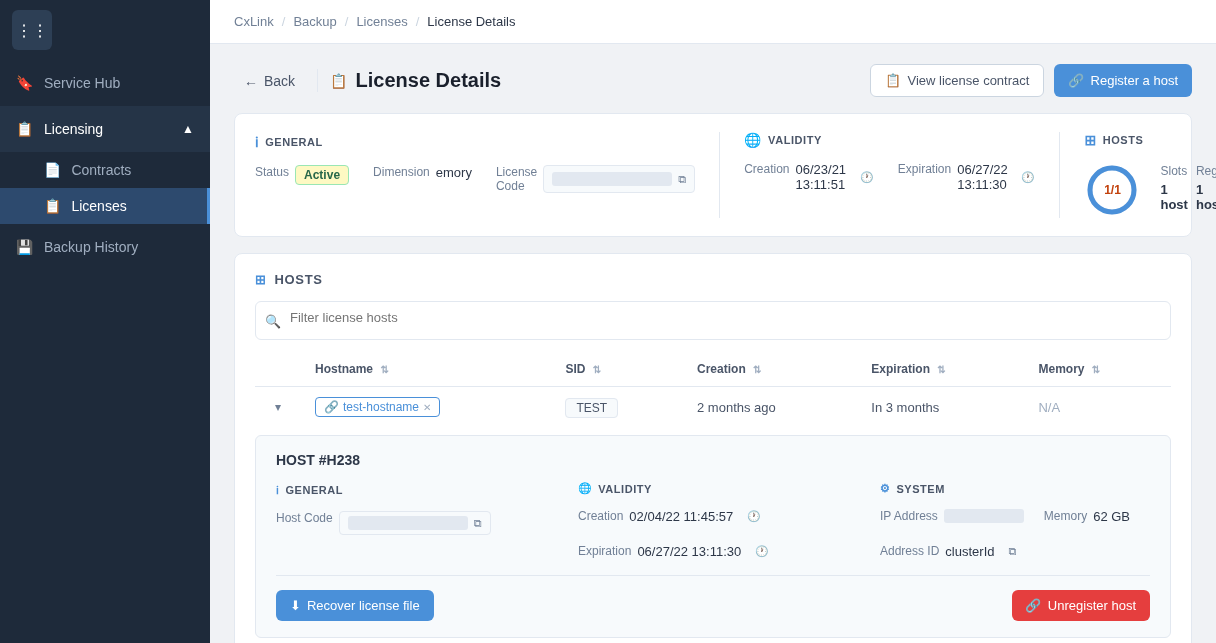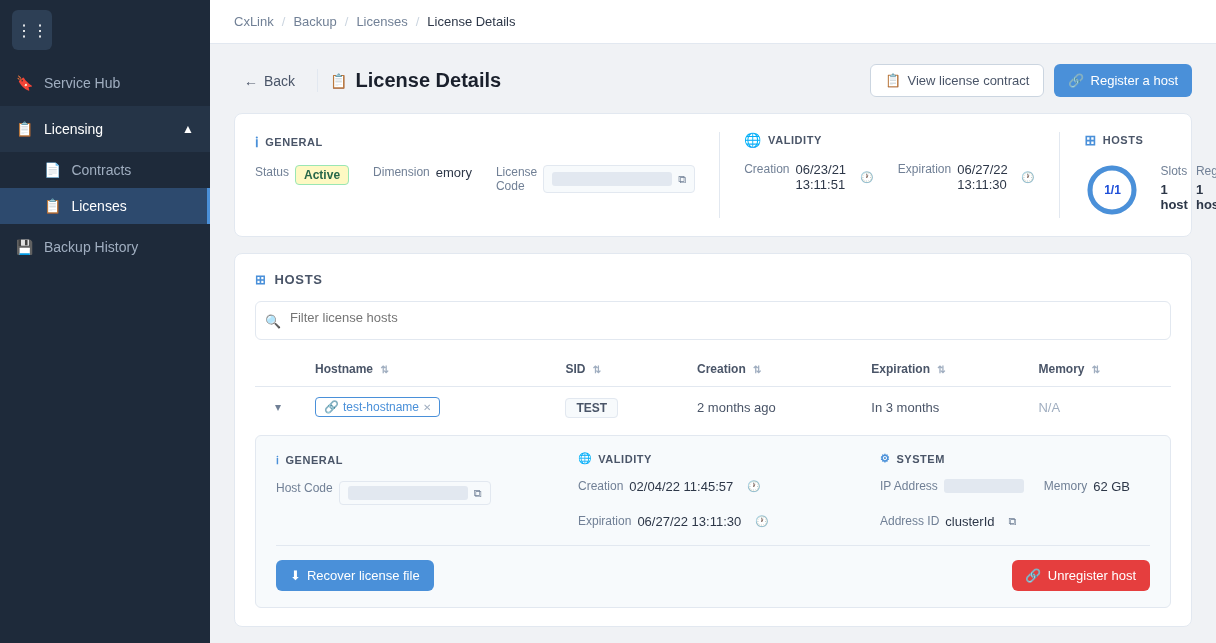--- a/index.html
+++ b/index.html
@@ -62,7 +62,7 @@
     .hosts-section { display: flex; align-items: center; gap: 20px; }
     .donut-container { position: relative; width: 56px; height: 56px; }
     .donut-svg { width: 56px; height: 56px; }
-    .donut-text { position: absolute; top: 50%; left: 50%; transform: translate(-50%, -50%); font-size: 12px; font-weight: 700; color: #1d4ed8; }
+    .donut-text { position: absolute; top: 50%; left: 50%; transform: translate(-50%, -50%); font-size: 12px; font-weight: 700; color: #c2410c; }
     .hosts-stats { display: flex; gap: 8px; }
     .host-stat { display: flex; flex-direction: column; gap: 4px; }
     .host-stat-label { font-size: 12px; color: #718096; }

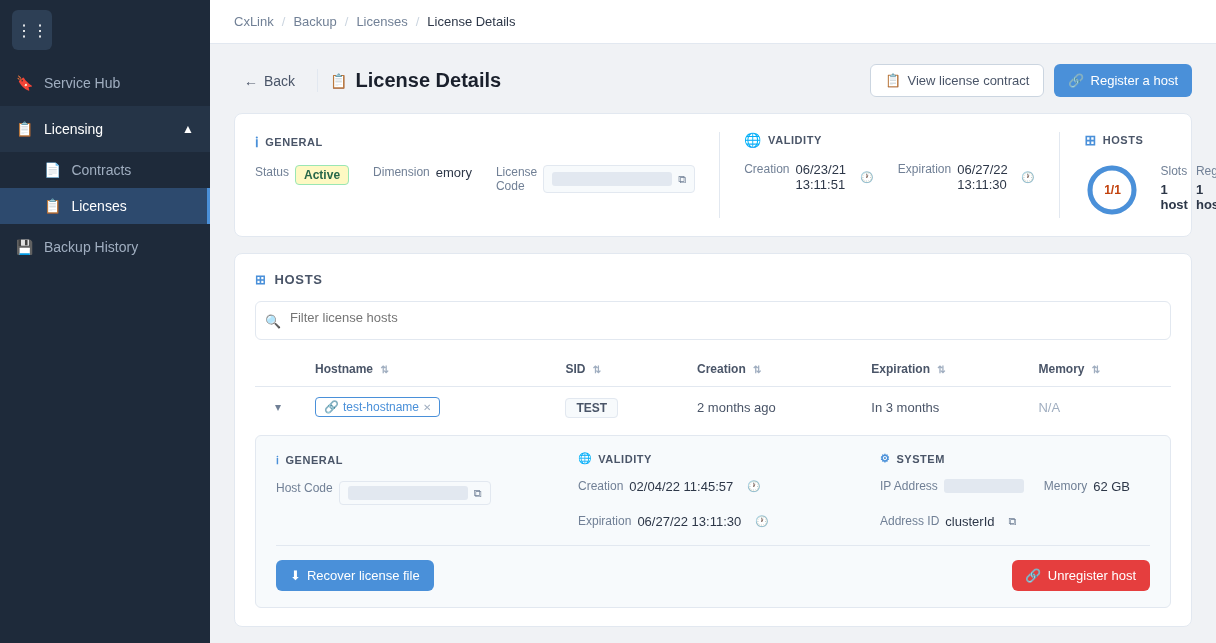--- a/index.html
+++ b/index.html
@@ -84,7 +84,7 @@
     .expand-btn { background: none; border: none; cursor: pointer; color: #718096; font-size: 12px; padding: 2px 6px; }
     .tag { display: inline-flex; align-items: center; gap: 4px; background: #fff; border: 1px solid #4a90d9; border-radius: 4px; padding: 2px 8px; color: #4a90d9; font-size: 12px; }
     .tag .remove { cursor: pointer; font-size: 10px; color: #a0aec0; }
-    .sid-badge { background: #f7fafc; border: 1px solid #e2e8f0; border-radius: 4px; padding: 2px 10px; font-size: 12px; font-weight: 700; color: #4a5568; }
+    .sid-badge { background: #f7fafc; border: 1px solid #e2e8f0; border-radius: 4px; padding: 2px 10px; font-size: 12px; font-weight: 400; color: #4a5568; }
     .na-text { color: #a0aec0; font-size: 13px; }
 
     

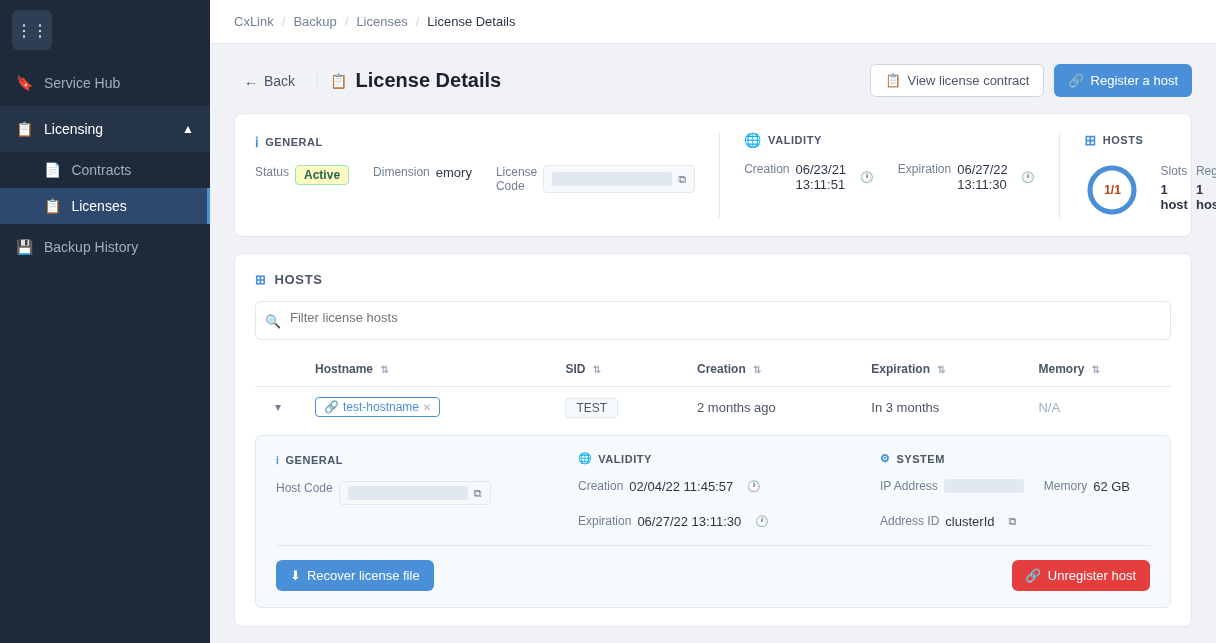--- a/index.html
+++ b/index.html
@@ -320,6 +320,7 @@
       </table>
 
       <div class="host-detail">
+        <div class="host-detail-title">HOST #H238</div>
 
         <div class="host-detail-grid">
 

